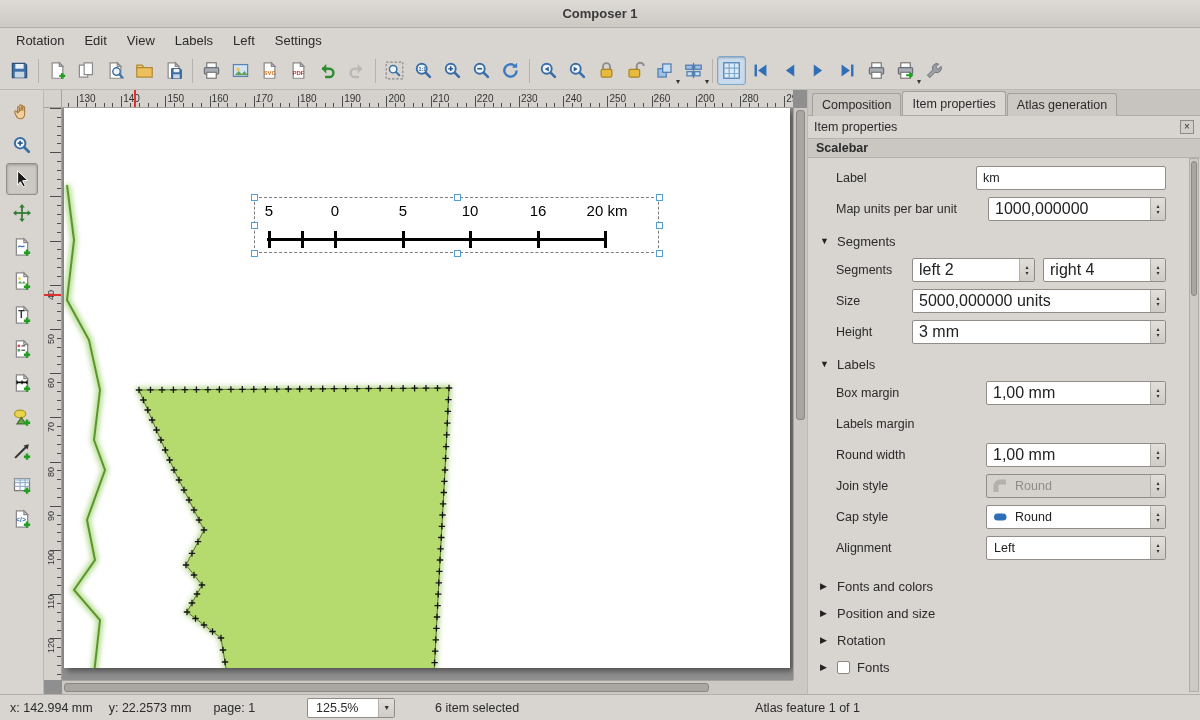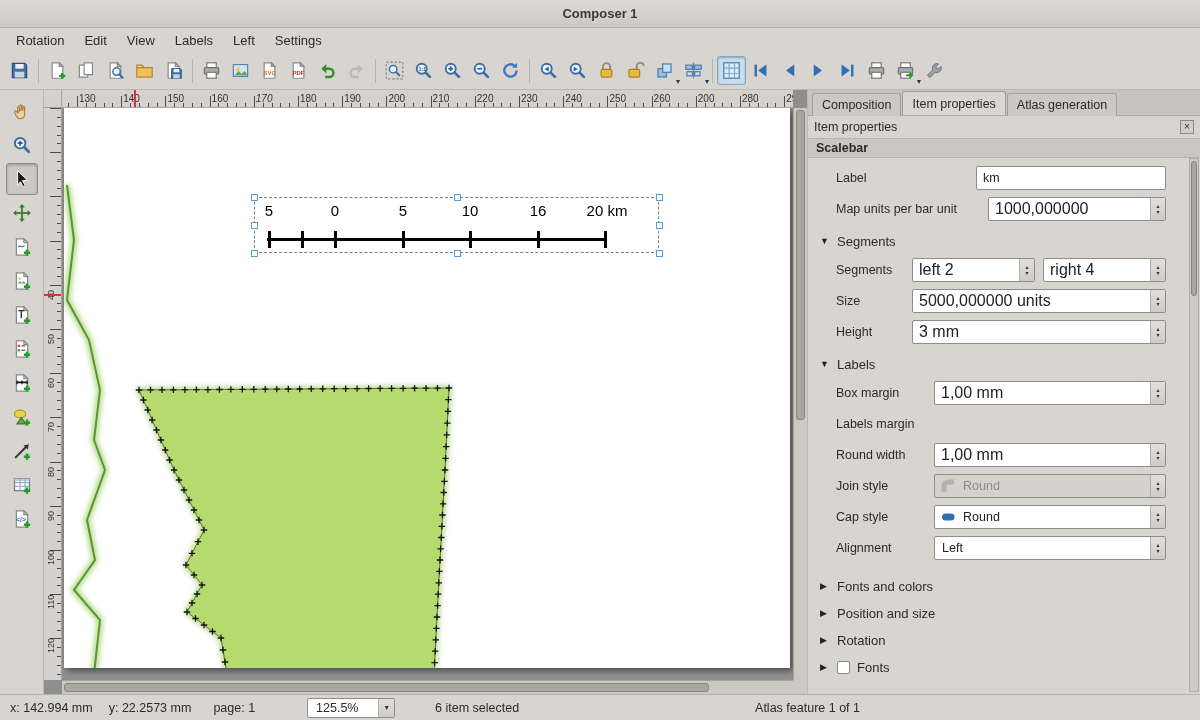--- a/index.html
+++ b/index.html
@@ -67,7 +67,7 @@
   .combo.disabled .ctext{color:#918c86}
   .combo.disabled svg{opacity:.55}
   .cic{width:16px;height:16px;margin-left:5px;flex:none}
-  .w190{width:190px}.w178{width:178px}.w123{width:123px}.w254{width:254px}.w228{width:232px}
+  .w190{width:190px}.w178{width:178px}.w123{width:123px}.w254{width:254px}.w228{width:180px}
   .ml8{margin-left:8px}
   .group-head{display:flex;align-items:center;height:20px;margin:10px 0 7px 12px;gap:6px;font-size:13px}
   .group-head .tri{font-size:9px;width:11px;color:#222}

